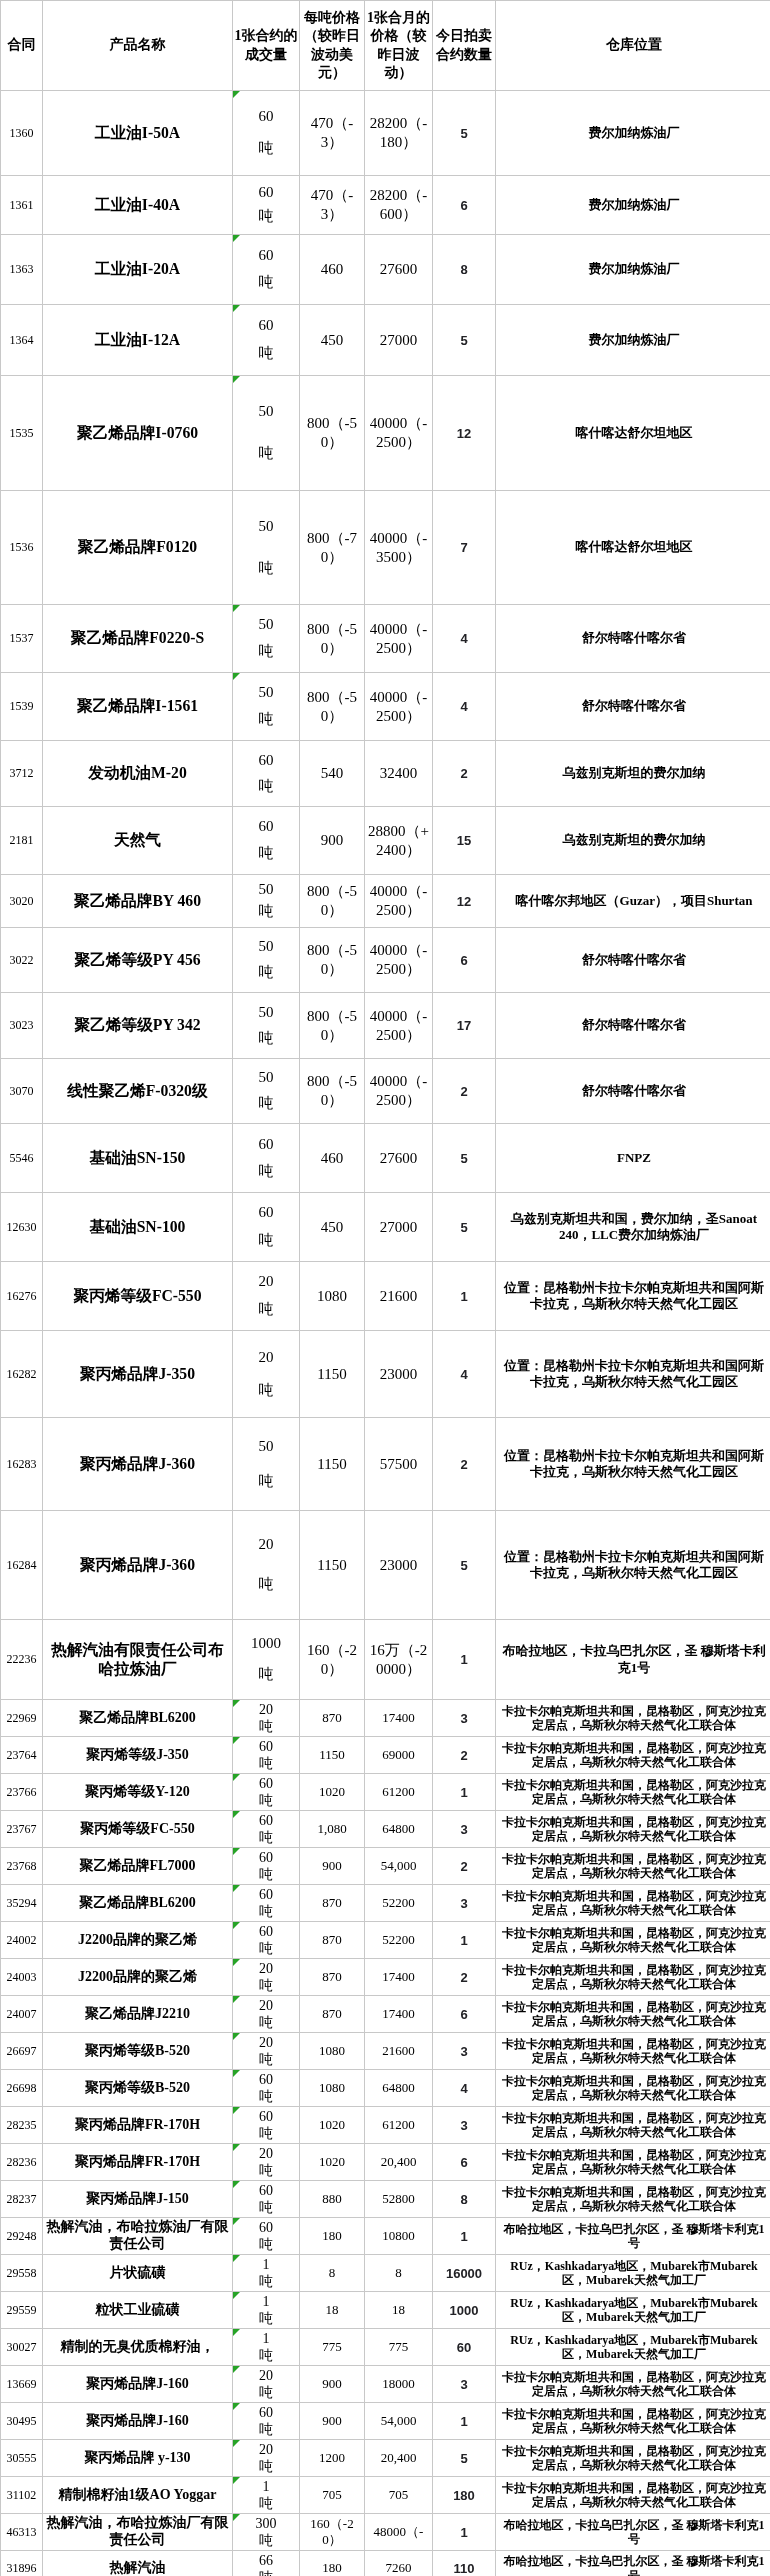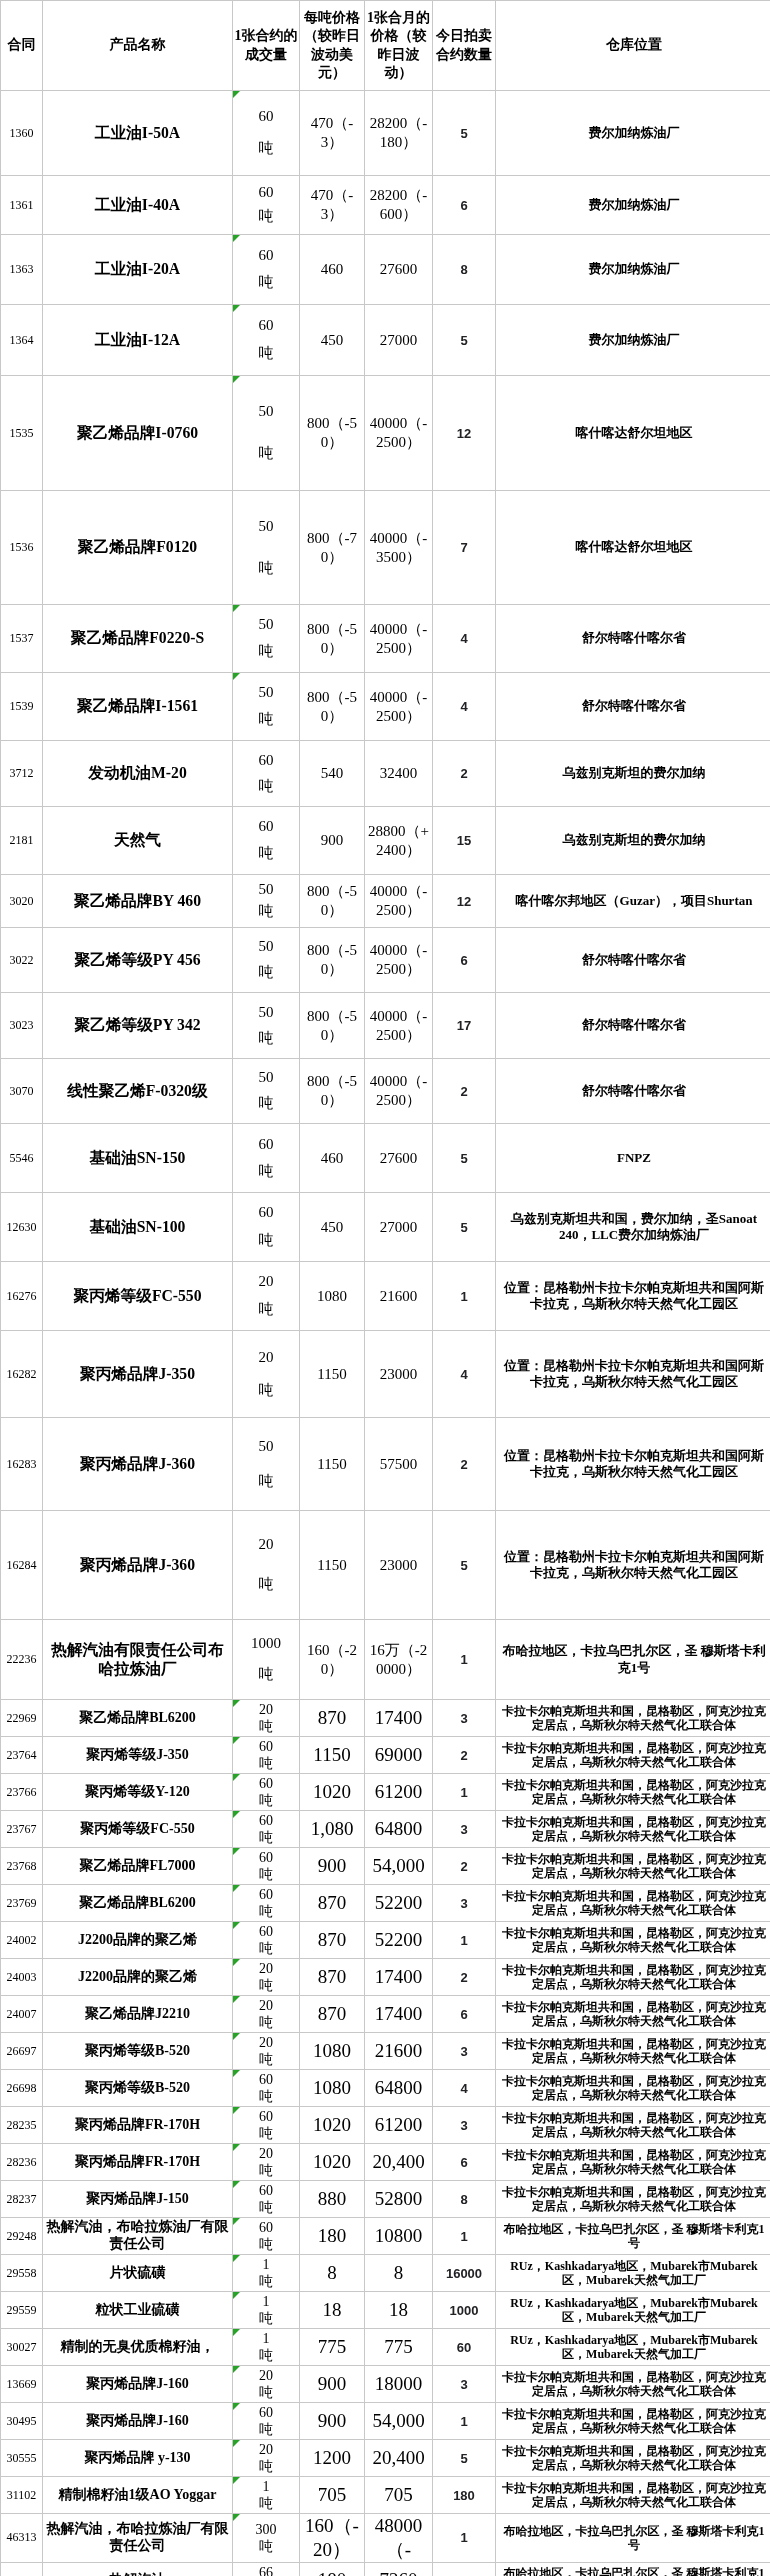--- a/index.html
+++ b/index.html
@@ -17,7 +17,7 @@
   tr.dense .c-product{font-size:14px;margin-left:37px;}
   tr.dense .c-wh{font-size:12px;line-height:1.18;}
   tr.dense .c-volume{font-size:14px;}
-  tr.dense .c-price,tr.dense .c-monthly{font-size:19px;}
+  tr.dense .c-price,tr.dense .c-monthly{font-size:13px;}
   .marker{position:absolute;top:0;left:0;width:0;height:0;border-top:7.4px solid #27a327;border-right:7.4px solid transparent;}
 </style>
 </head>

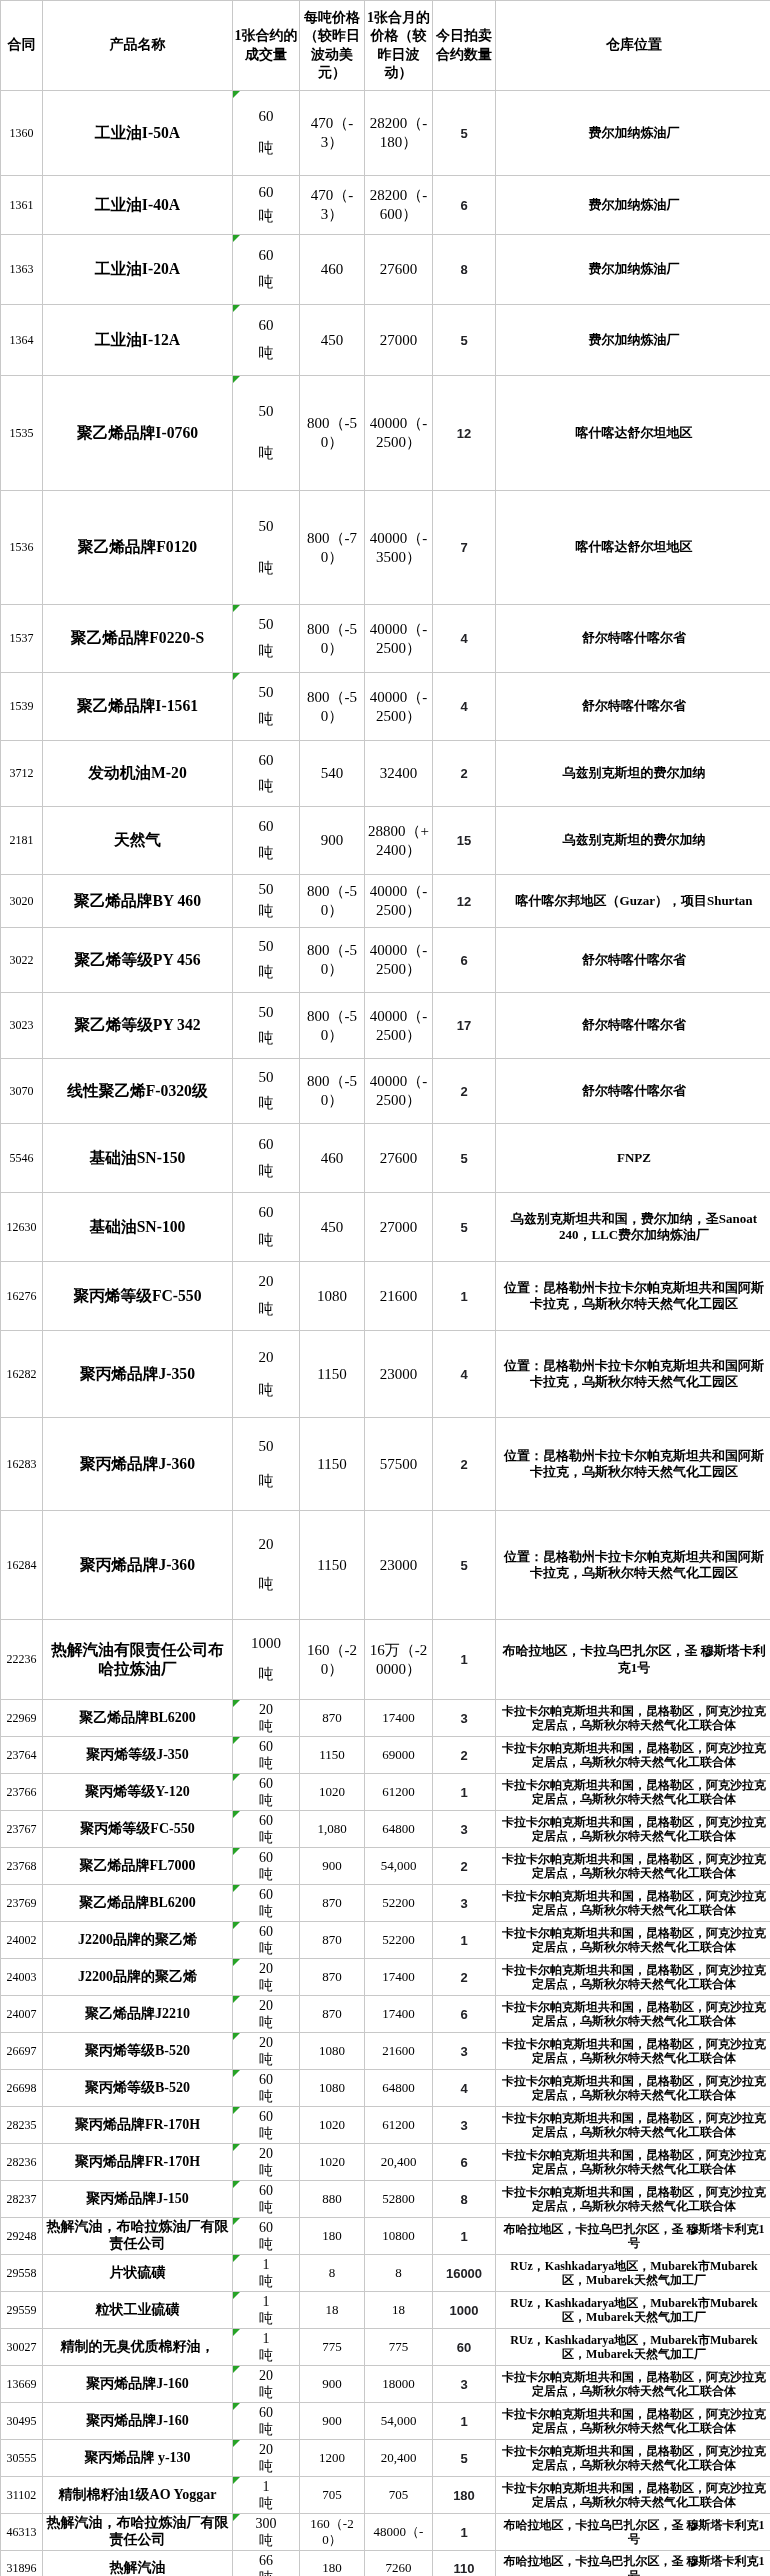--- a/index.html
+++ b/index.html
@@ -421,7 +421,7 @@
         <td class="c-wh">卡拉卡尔帕克斯坦共和国，昆格勒区，阿克沙拉克定居点，乌斯秋尔特天然气化工联合体</td>
       </tr>
       <tr class="dense" style="height: 37px;">
-        <td class="c-contract">23769</td>
+        <td class="c-contract">35294</td>
         <td class="c-product">聚乙烯品牌BL6200</td>
         <td class="c-volume">
           <div class="marker"></div>

